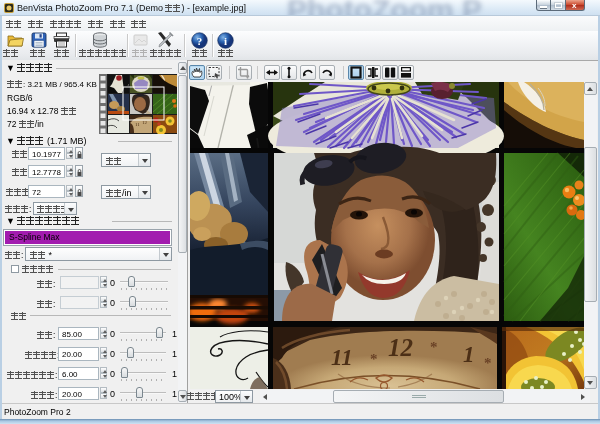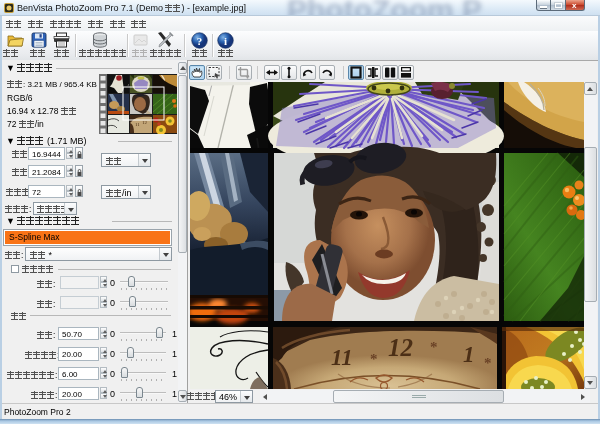--- a/index.html
+++ b/index.html
@@ -238,7 +238,7 @@
 <div class="hdr" style="left:6px;top:136px">▼ <span class="z h"></span><span class="z h"></span><span class="z h"></span> <span style="font-weight:normal">(1.71 MB)</span></div>
 <div class="hline" style="left:118px;top:141px;width:54px"></div>
 <div class="abs" style="left:12px;top:149px"><span class="z"></span><span class="z"></span>:</div>
-<div class="field" style="left:28px;top:147px;width:37px;height:13px;">16.9444</div>
+<div class="field" style="left:28px;top:147px;width:37px;height:13px;">10.1977</div>
 <div class="spin" style="left:66px;top:147px">
     <i></i>
     <u></u>

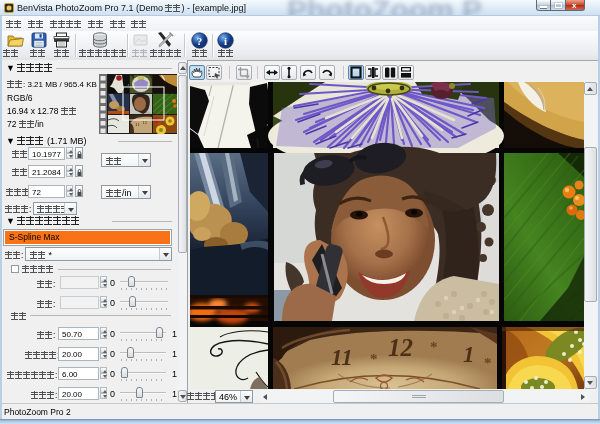--- a/index.html
+++ b/index.html
@@ -252,7 +252,7 @@
     <div class="ar"></div>
   </div>
 <div class="abs" style="left:12px;top:167px"><span class="z"></span><span class="z"></span>:</div>
-<div class="field" style="left:28px;top:165px;width:37px;height:13px;">21.2084</div>
+<div class="field" style="left:28px;top:165px;width:37px;height:13px;">12.7778</div>
 <div class="spin" style="left:66px;top:165px">
     <i></i>
     <u></u>

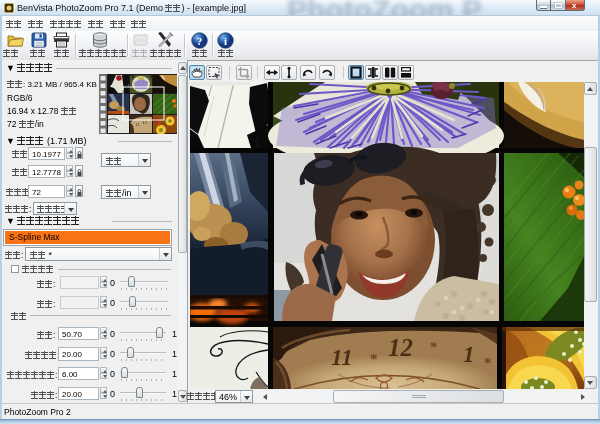--- a/index.html
+++ b/index.html
@@ -284,7 +284,7 @@
 <div class="hdr" style="left:6px;top:216px">▼ <span class="z h"></span><span class="z h"></span><span class="z h"></span><span class="z h"></span><span class="z h"></span><span class="z h"></span><span class="z h"></span></div>
 <div class="hline" style="left:112px;top:221px;width:60px"></div>
 <div class="abs" style="left:3px;top:229px;width:169px;height:17px;background:#fff;border:1px solid #9aa4ac;">
-  <div style="position:absolute;left:1px;top:1px;right:1px;height:13px;background:#f97316;padding:1px 0 0 4px;">S-Spline Max</div>
+  <div style="position:absolute;left:1px;top:1px;right:1px;height:13px;background:#a21caf;padding:1px 0 0 4px;">S-Spline Max</div>
 </div>
 <div class="abs" style="left:5px;top:250px"><span class="z"></span><span class="z"></span>:</div>
 <div class="drop" style="left:25px;top:247px;width:147px;height:14px;">

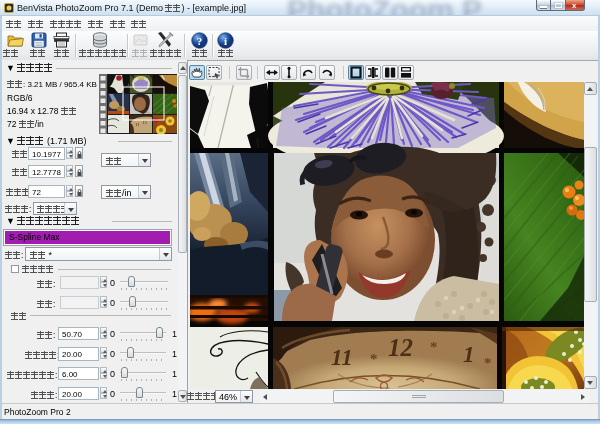--- a/index.html
+++ b/index.html
@@ -321,7 +321,7 @@
 <div class="abs" style="left:11px;top:311px"><span class="z"></span><span class="z"></span></div>
 <div class="hline" style="left:30px;top:315px;width:141px"></div>
 <div class="abs" style="left:37px;top:330px"><span class="z"></span><span class="z"></span>:</div>
-<div class="field" style="left:58px;top:327px;width:41px;height:13px;">50.70</div>
+<div class="field" style="left:58px;top:327px;width:41px;height:13px;">85.00</div>
 <div class="spin" style="left:100px;top:327px">
     <i></i>
     <u></u>

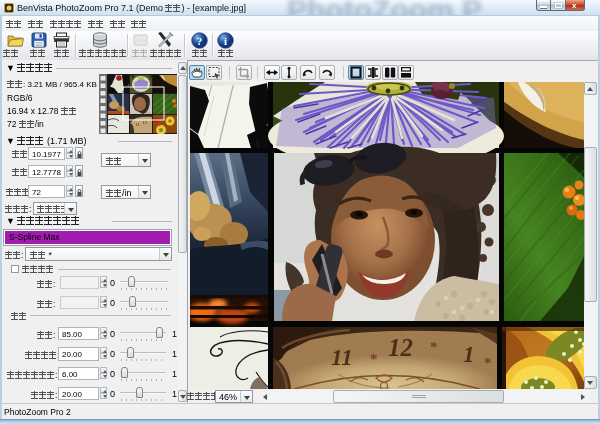--- a/index.html
+++ b/index.html
@@ -780,7 +780,7 @@
 <div class="abs" style="left:188px;top:389px;width:409px;height:14px;background:#f0f0f0;"></div>
 <div class="abs" style="left:187px;top:392px;font-size:8px;"><span class="z s"></span><span class="z s"></span><span class="z s"></span><span class="z s"></span>:</div>
 <div class="drop" style="left:215px;top:390px;width:38px;height:13px;">
-    <span style="position:absolute;left:3px;top:1px">46%</span>
+    <span style="position:absolute;left:3px;top:1px">100%</span>
     <div class="ar"></div>
   </div>
 <div class="sb" style="left:260px;top:390px;width:330px;height:13px;"></div>

